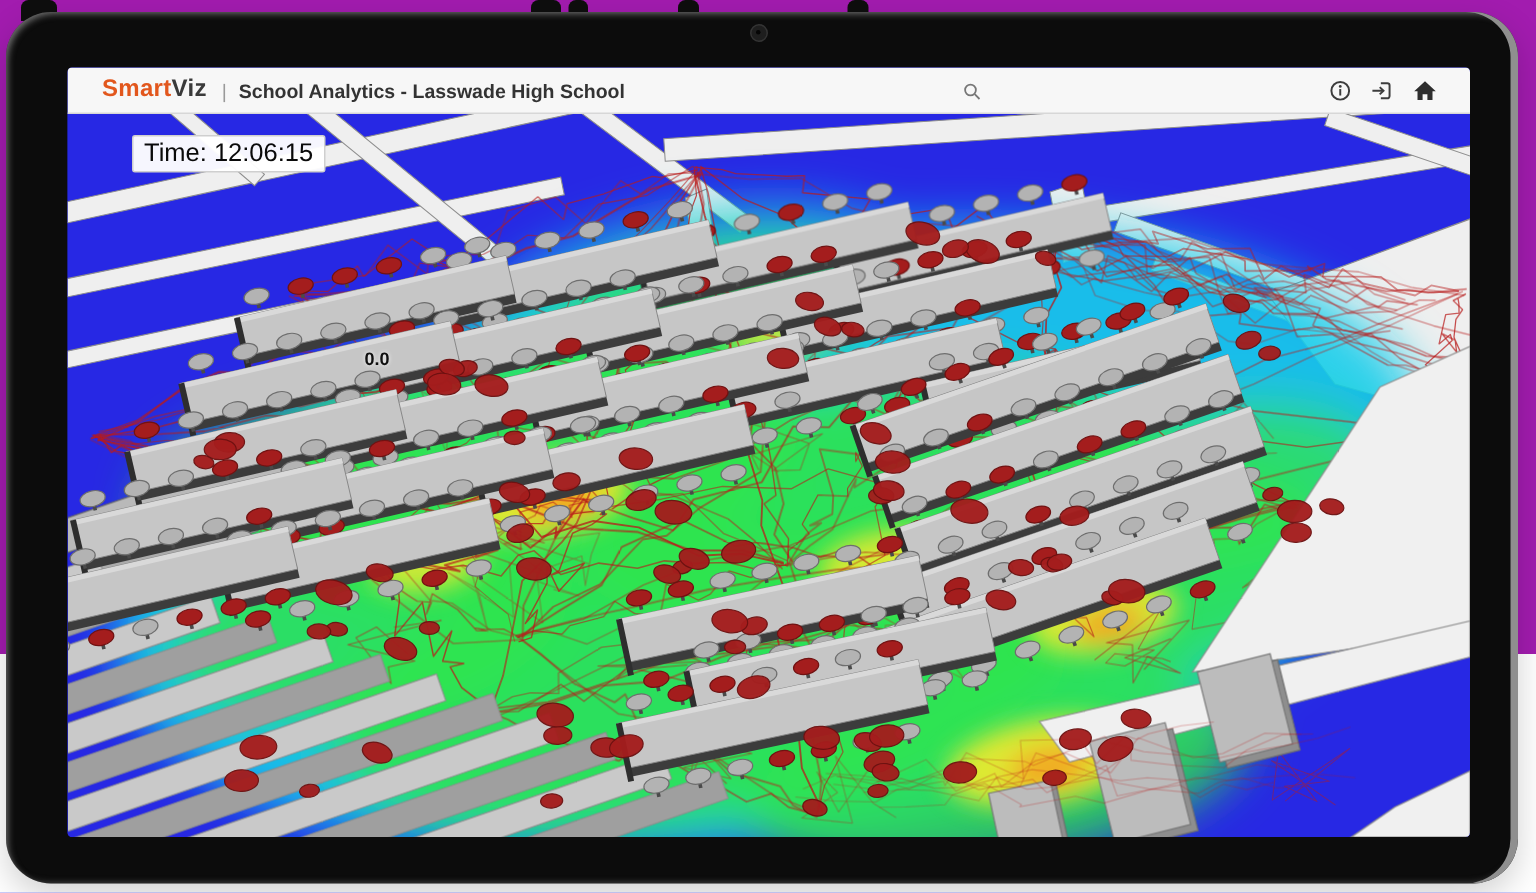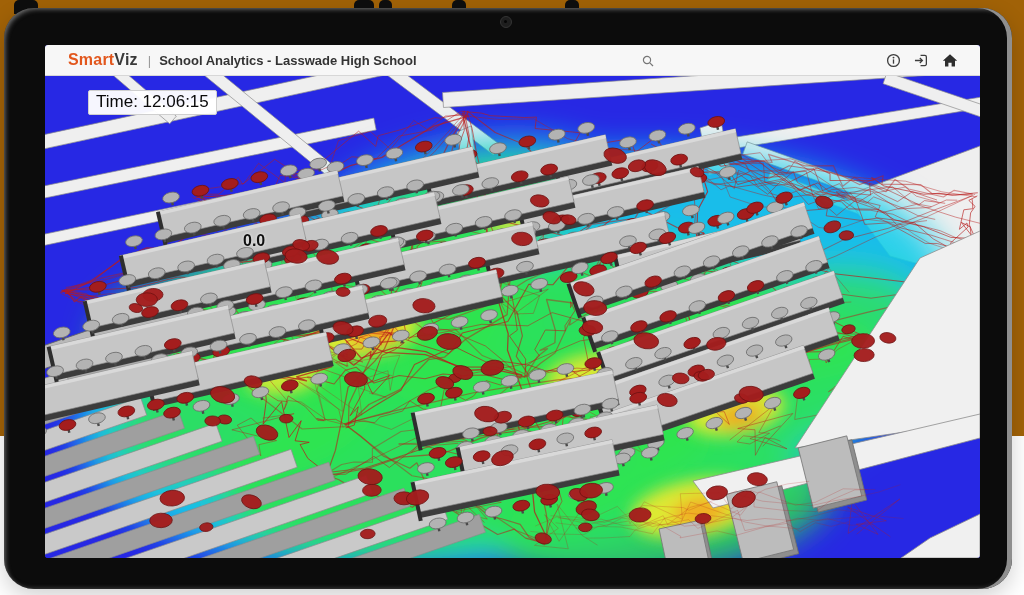--- a/index.html
+++ b/index.html
@@ -4,7 +4,7 @@
 <style>
   html,body{margin:0;padding:0;background:#ffffff;width:1024px;height:595px;overflow:hidden;
     font-family:"Liberation Sans","DejaVu Sans",sans-serif;}
-  .stage{position:relative;width:1024px;height:436px;background:#a16207;}
+  .stage{position:relative;width:1024px;height:436px;background:#a21caf;}
 
   
   .bump{position:absolute;top:0;height:14px;background:#0e0e0e;border-radius:5px 5px 0 0;}

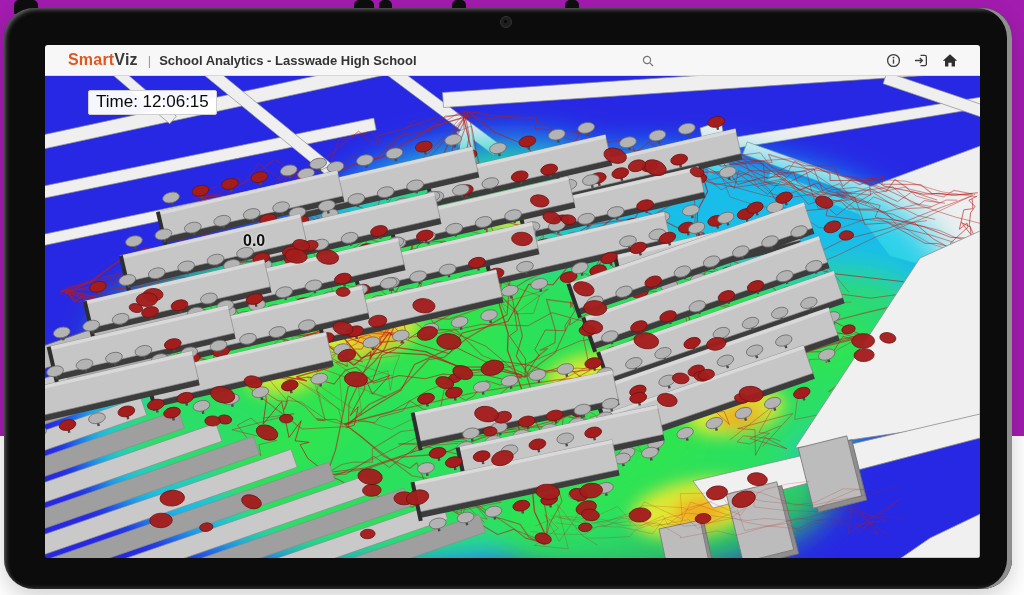--- a/index.html
+++ b/index.html
@@ -41,7 +41,7 @@
   .scenewrap svg.scene{display:block;width:935px;height:482px;}
   .timechip{position:absolute;left:43px;top:14px;background:rgba(255,255,255,.96);border:1px solid #cfcfcf;
     border-radius:2px;padding:1px 7px 2px 7px;font-size:17px;color:#0a0a0a;}
-  .densval{position:absolute;left:198px;top:156px;font-size:16px;font-weight:bold;color:#101010;
+  .densval{position:absolute;left:198px;top:156px;font-size:12px;font-weight:bold;color:#101010;
     text-shadow:0 0 3px rgba(255,255,255,.9);}
 </style>
 </head>

